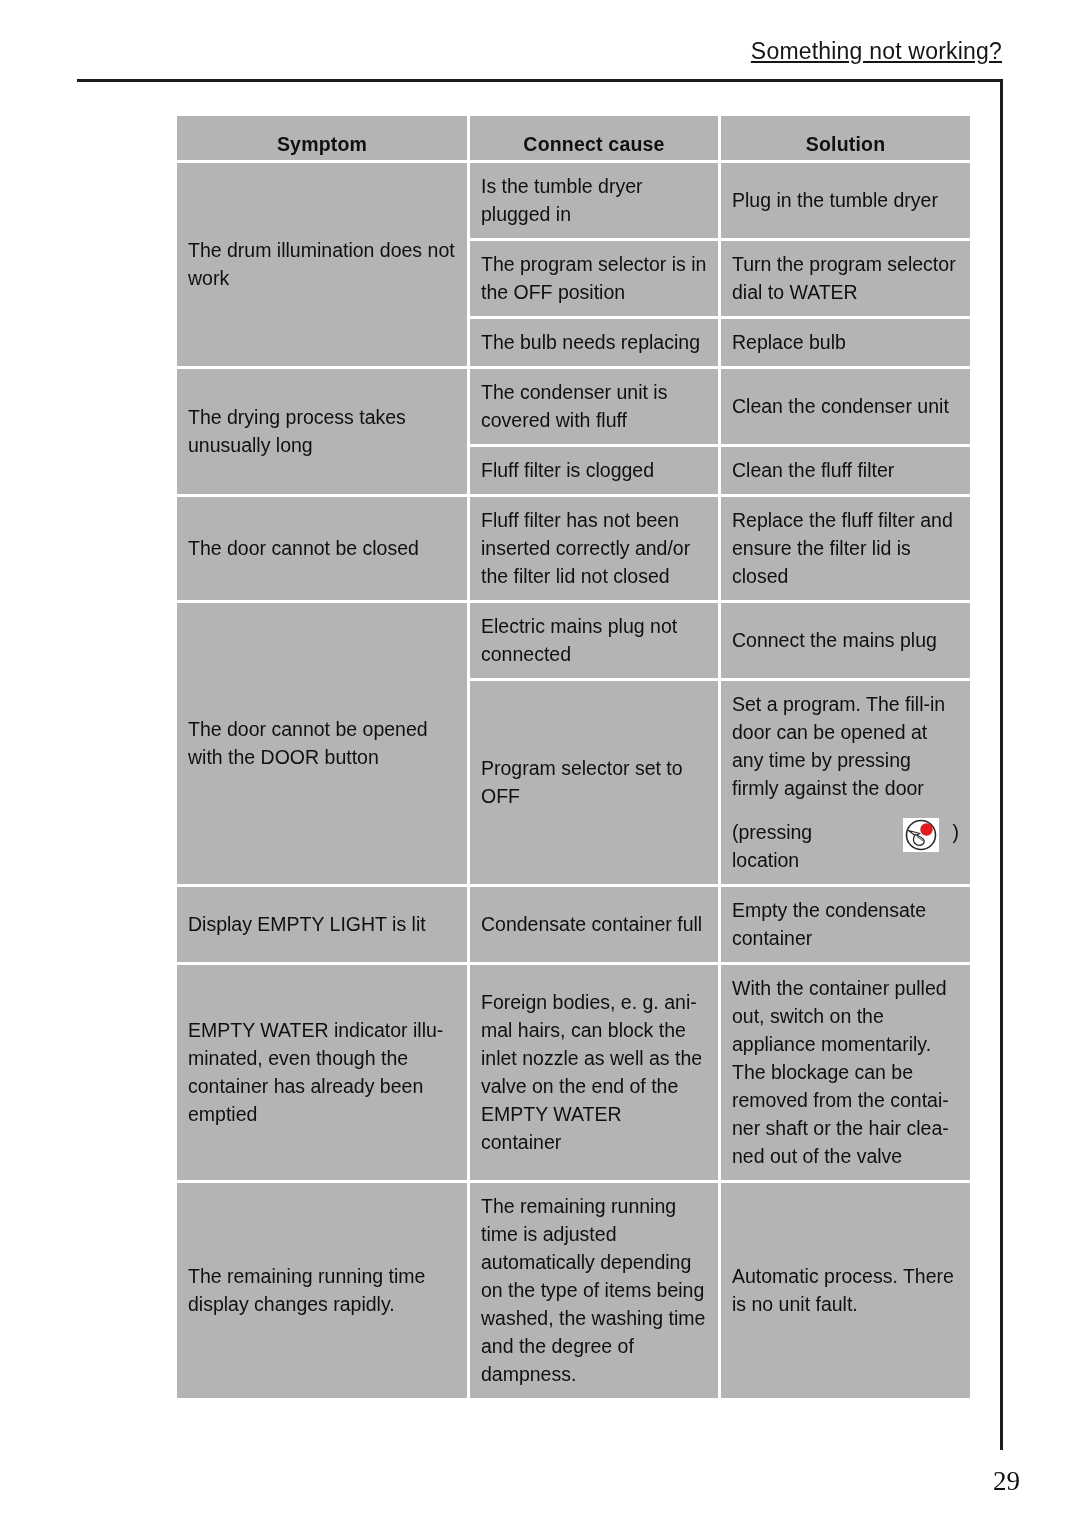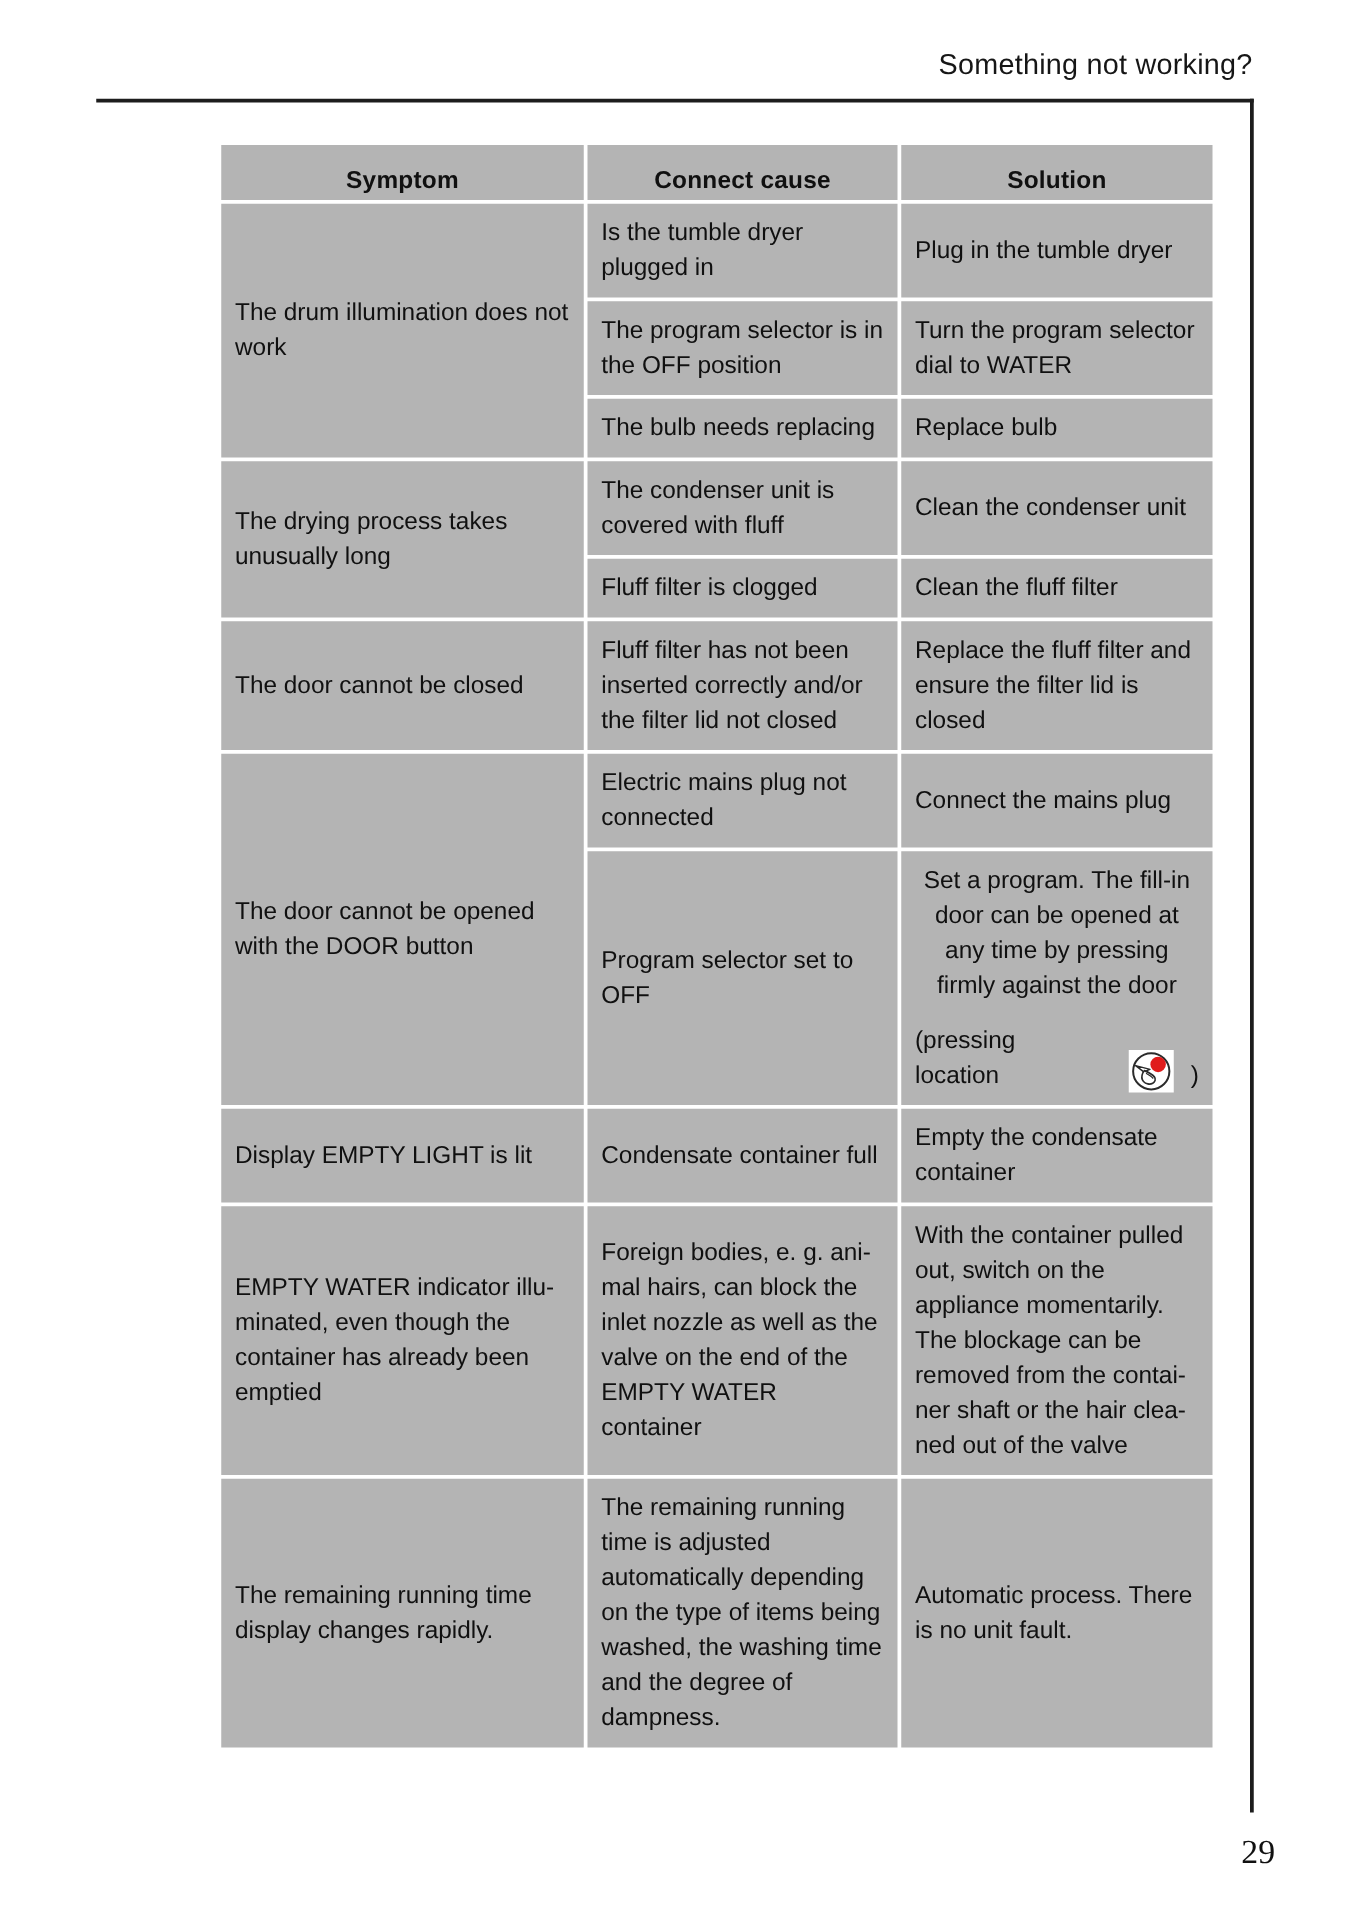--- a/index.html
+++ b/index.html
@@ -27,6 +27,7 @@
     letter-spacing: 0.2px;
     color: #161616;
     white-space: nowrap;
+    text-decoration: underline;
   }
   .header-rule {
     position: absolute;

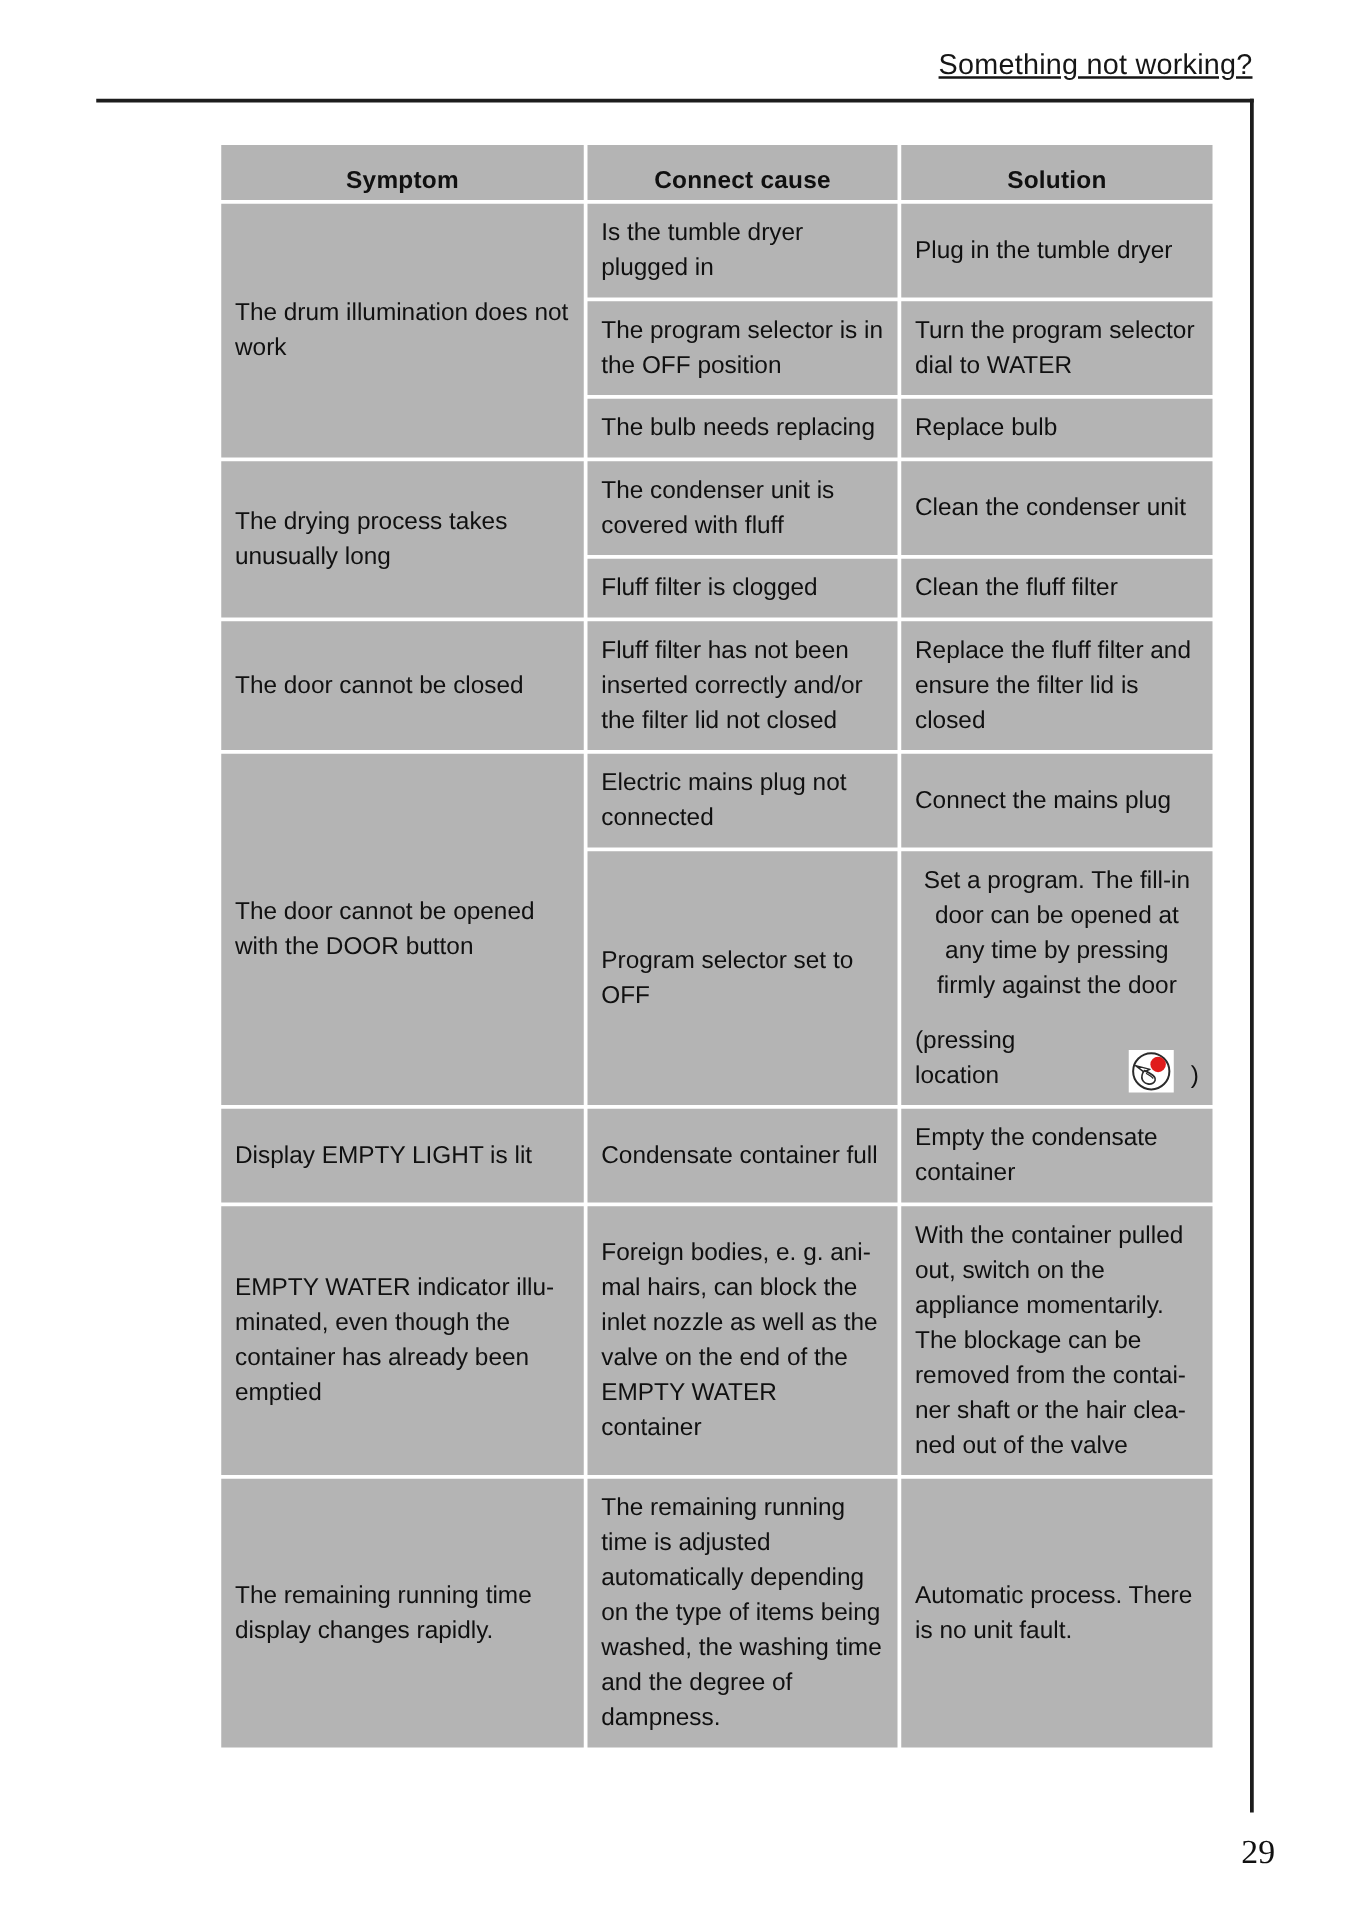--- a/index.html
+++ b/index.html
@@ -87,7 +87,7 @@
   td.sym { }
   td.tall { }
 
-  .cell-line { display: block; text-align: center; }
+  .cell-line { display: block; }
 
   
   .press-line {

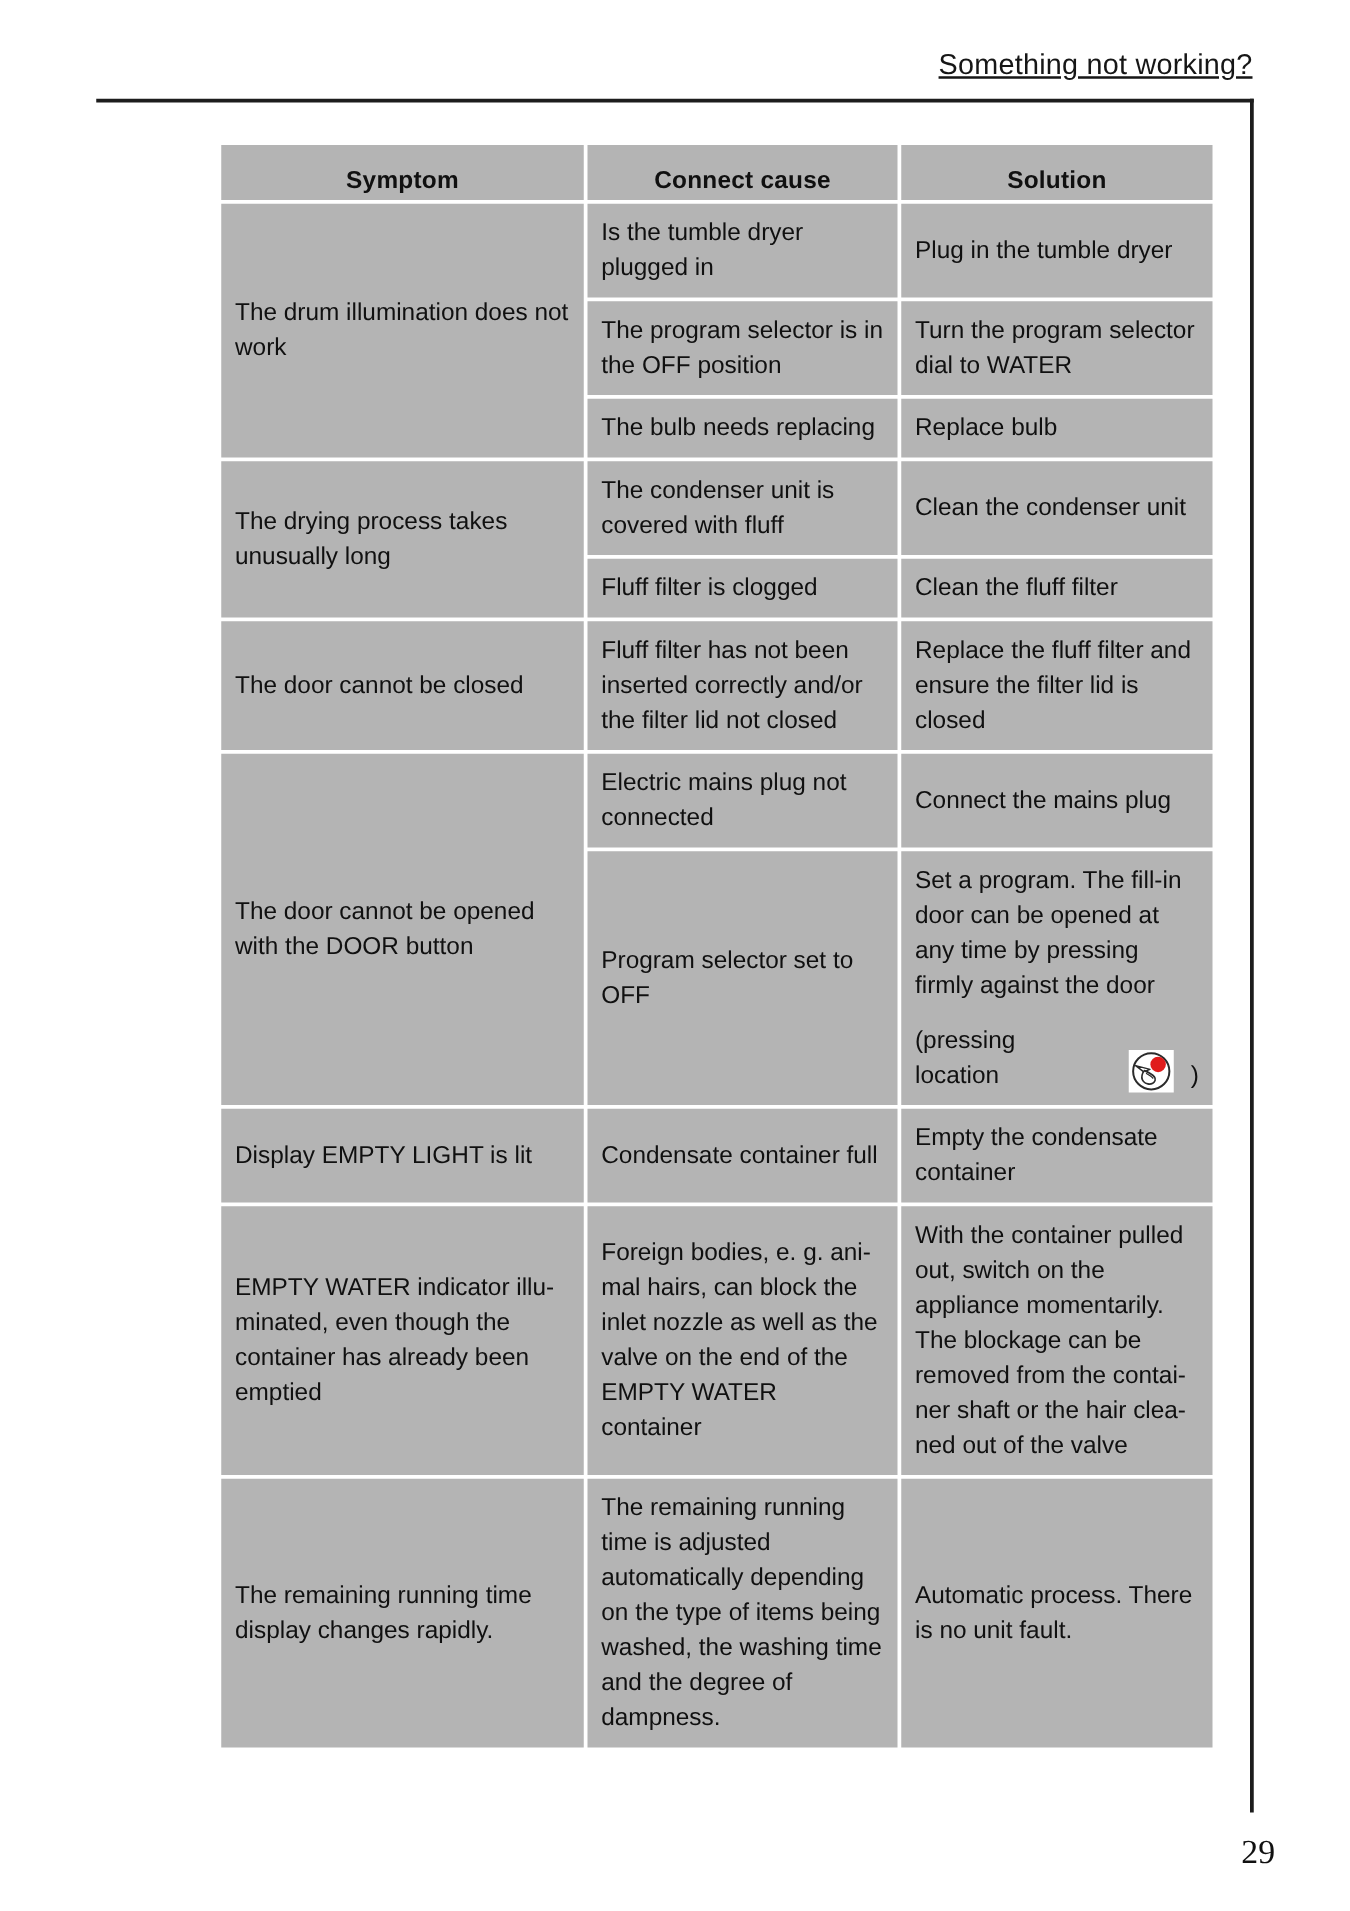--- a/index.html
+++ b/index.html
@@ -92,7 +92,7 @@
   
   .press-line {
     display: flex;
-    align-items: flex-end;
+    align-items: flex-start;
     gap: 12px;
     margin-top: 16px;
   }

